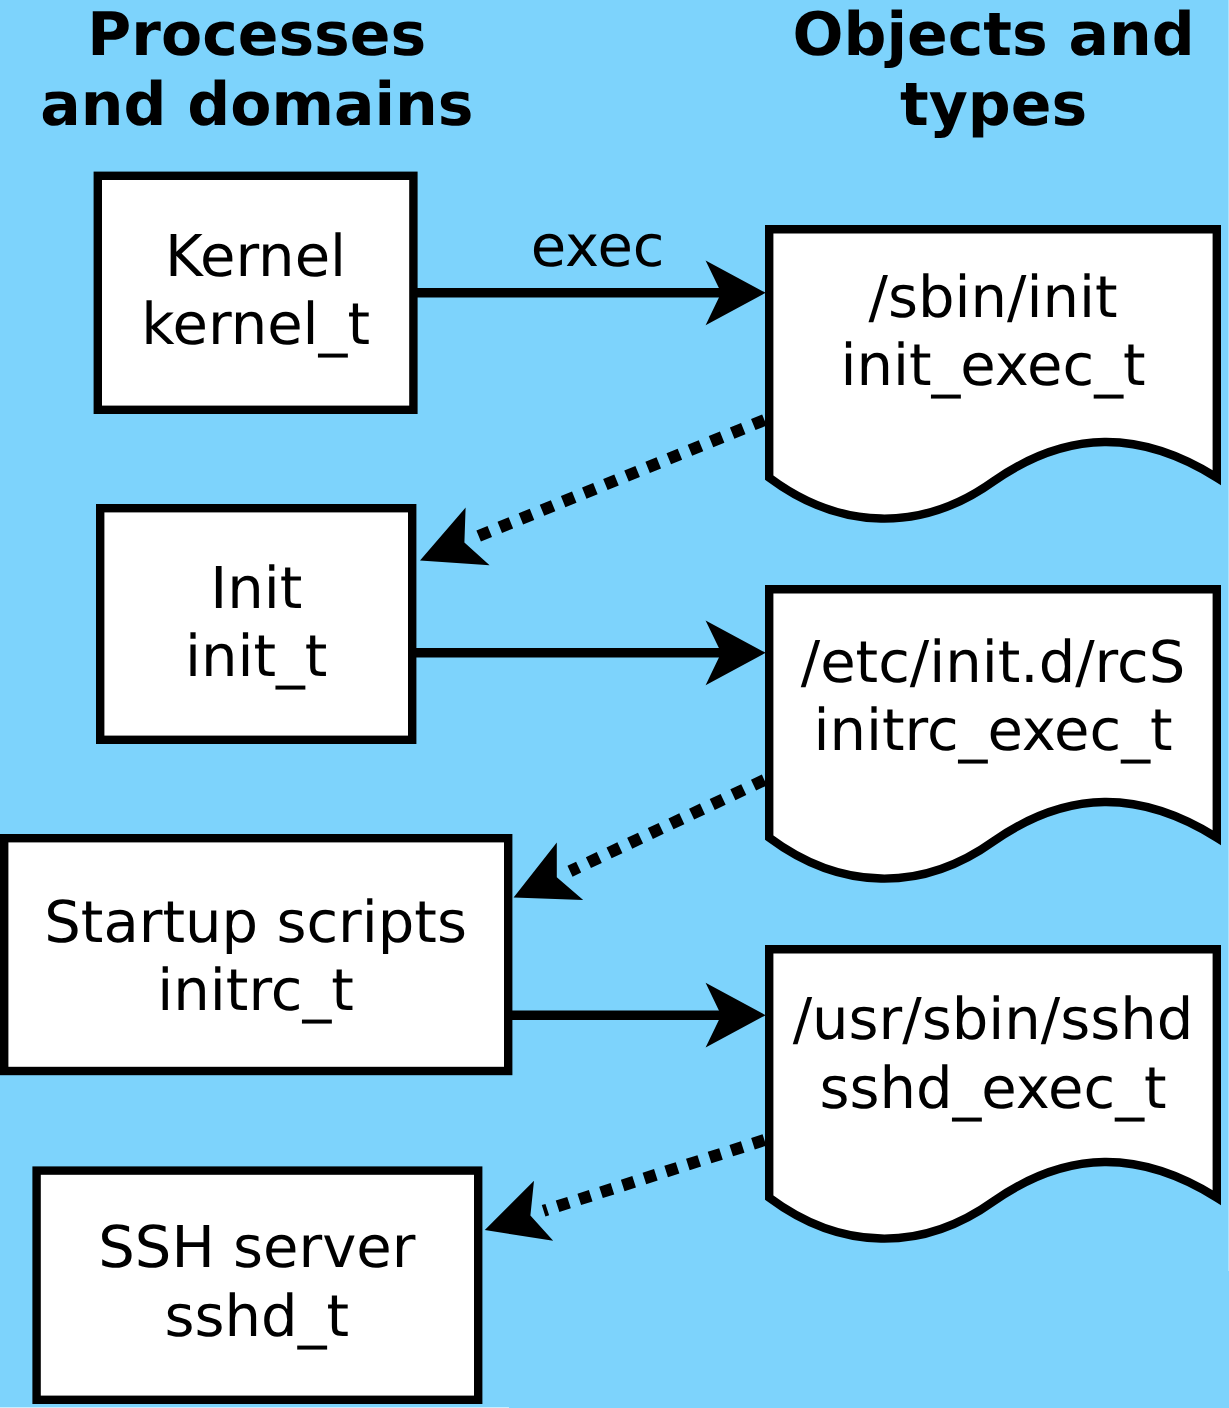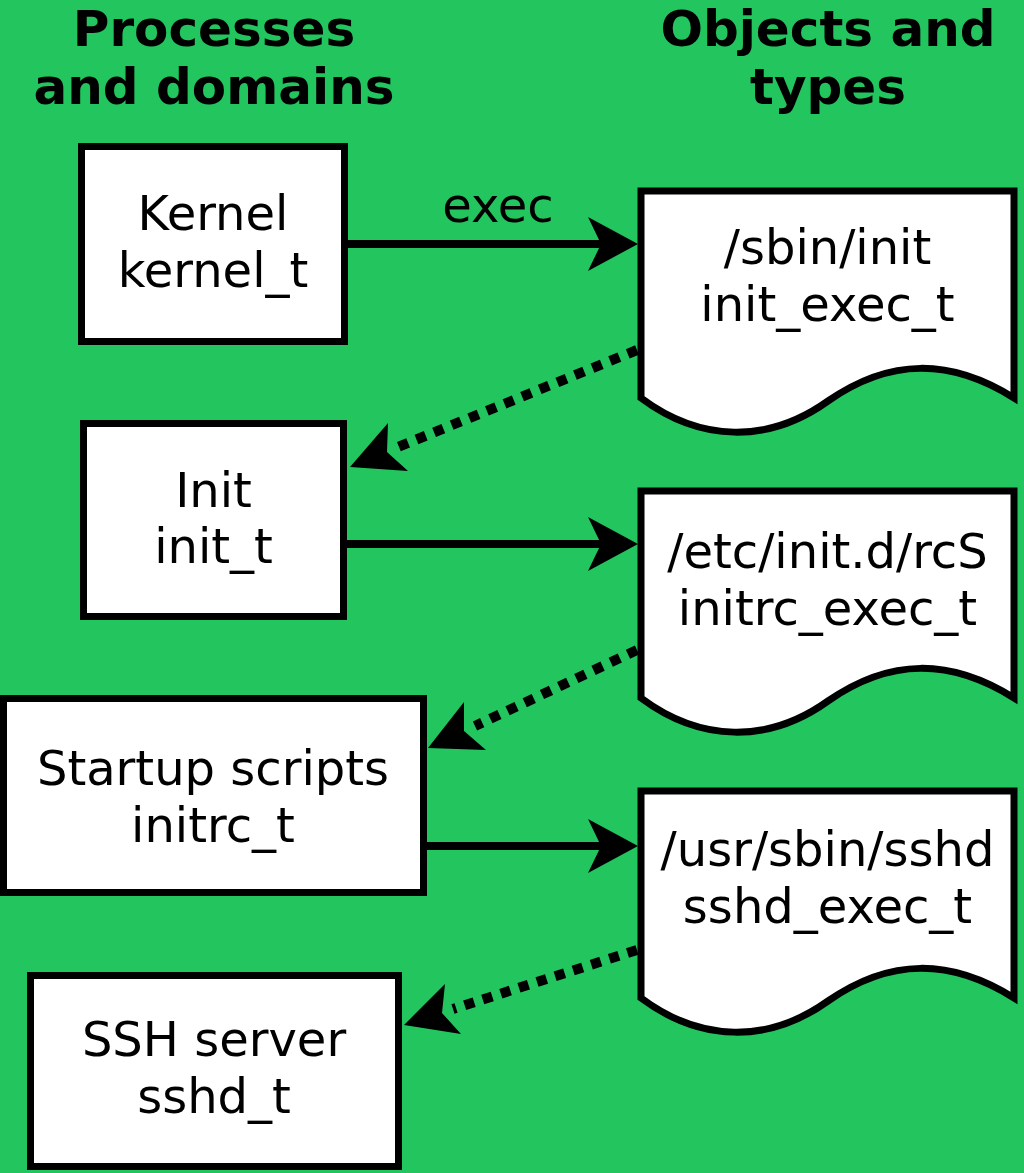--- a/index.html
+++ b/index.html
@@ -11,7 +11,7 @@
     position: relative;
     width: 1024px;
     height: 1173px;
-    background: #22c55e;
+    background: #7dd3fc;
     overflow: hidden;
     font-family: "DejaVu Sans", sans-serif;
     text-decoration: underline;

